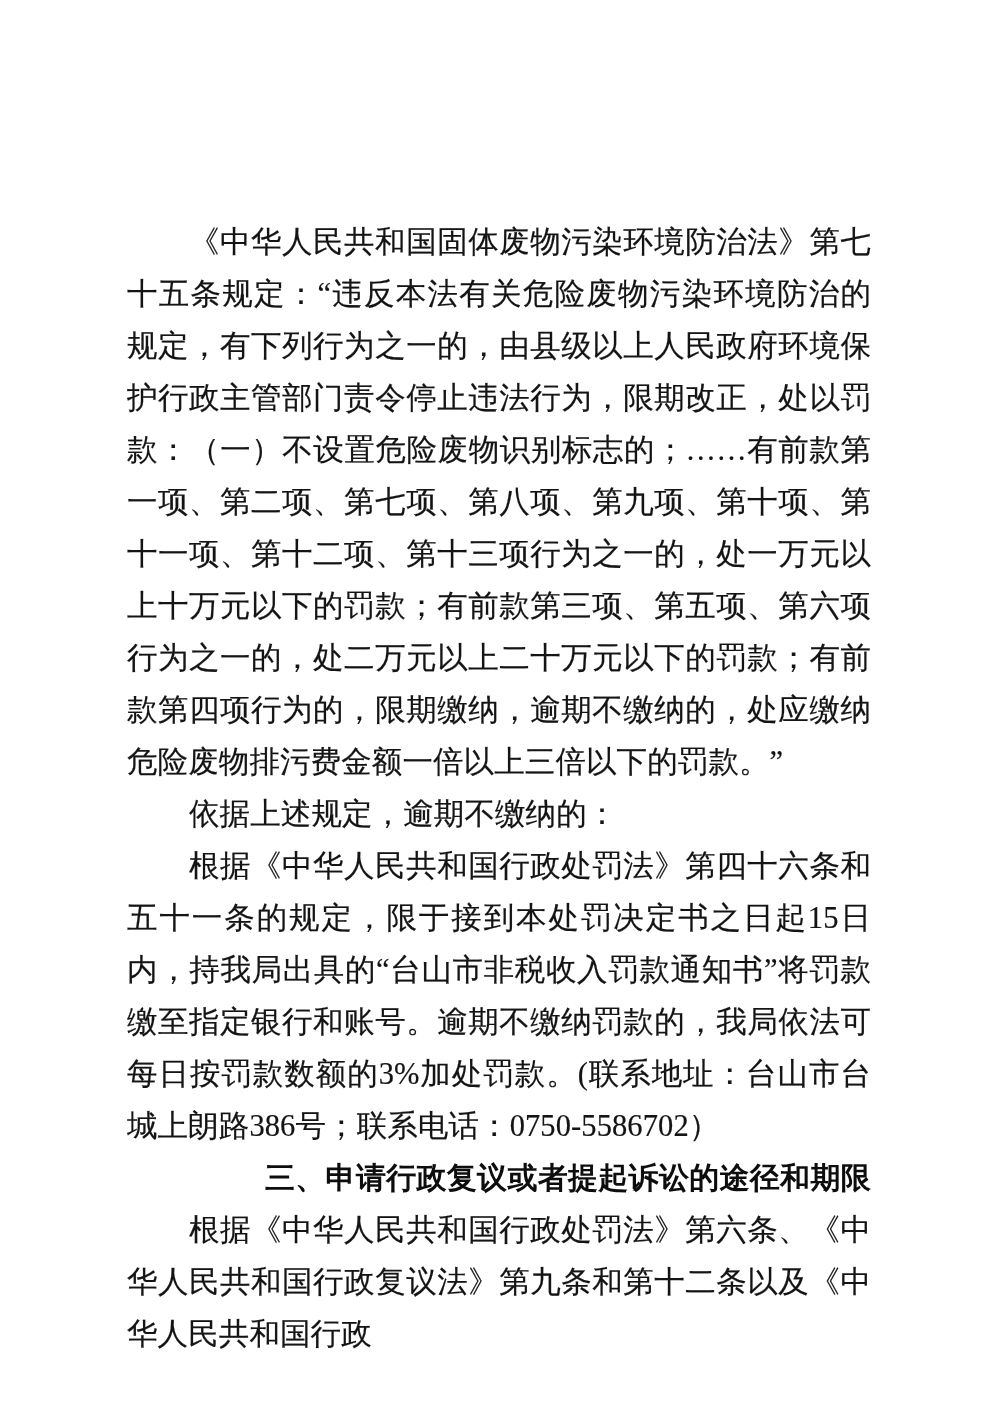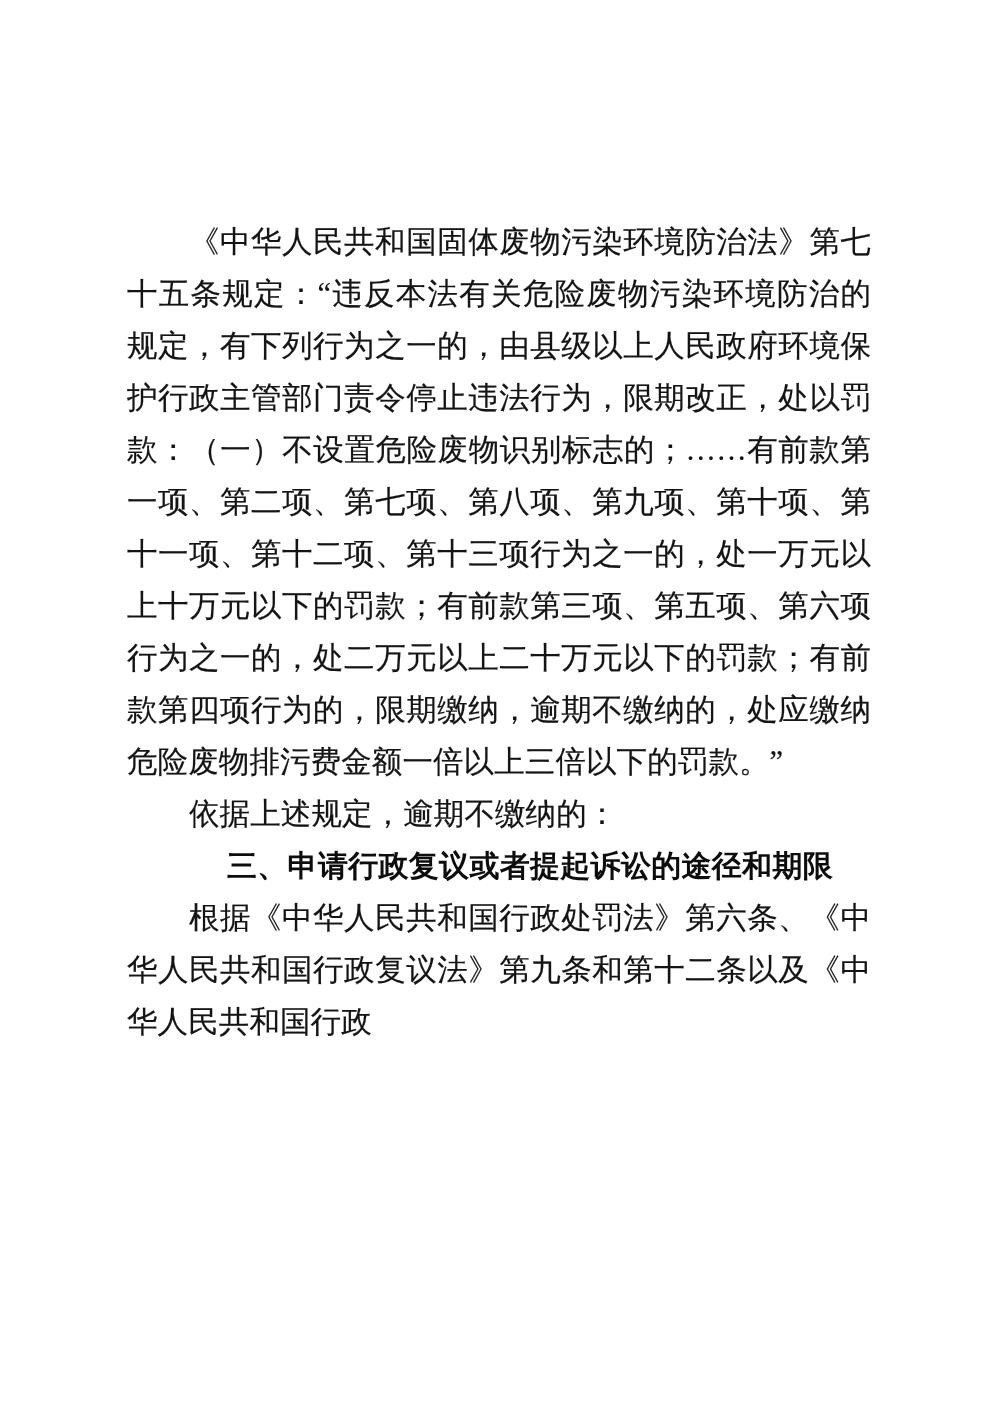--- a/index.html
+++ b/index.html
@@ -83,6 +83,7 @@
 
 
 
+    <p class="p indent">根据《中华人民共和国行政处罚法》第四十六条和五十一条的规定，限于接到本处罚决定书之日起15日内，持我局出具的“台山市非税收入罚款通知书”将罚款缴至指定银行和账号。逾期不缴纳罚款的，我局依法可每日按罚款数额的3%加处罚款。(联系地址：台山市台城上朗路386号；联系电话：0750-5586702）</p>
 
     <h3 class="h-sec">三、申请行政复议或者提起诉讼的途径和期限</h3>
 

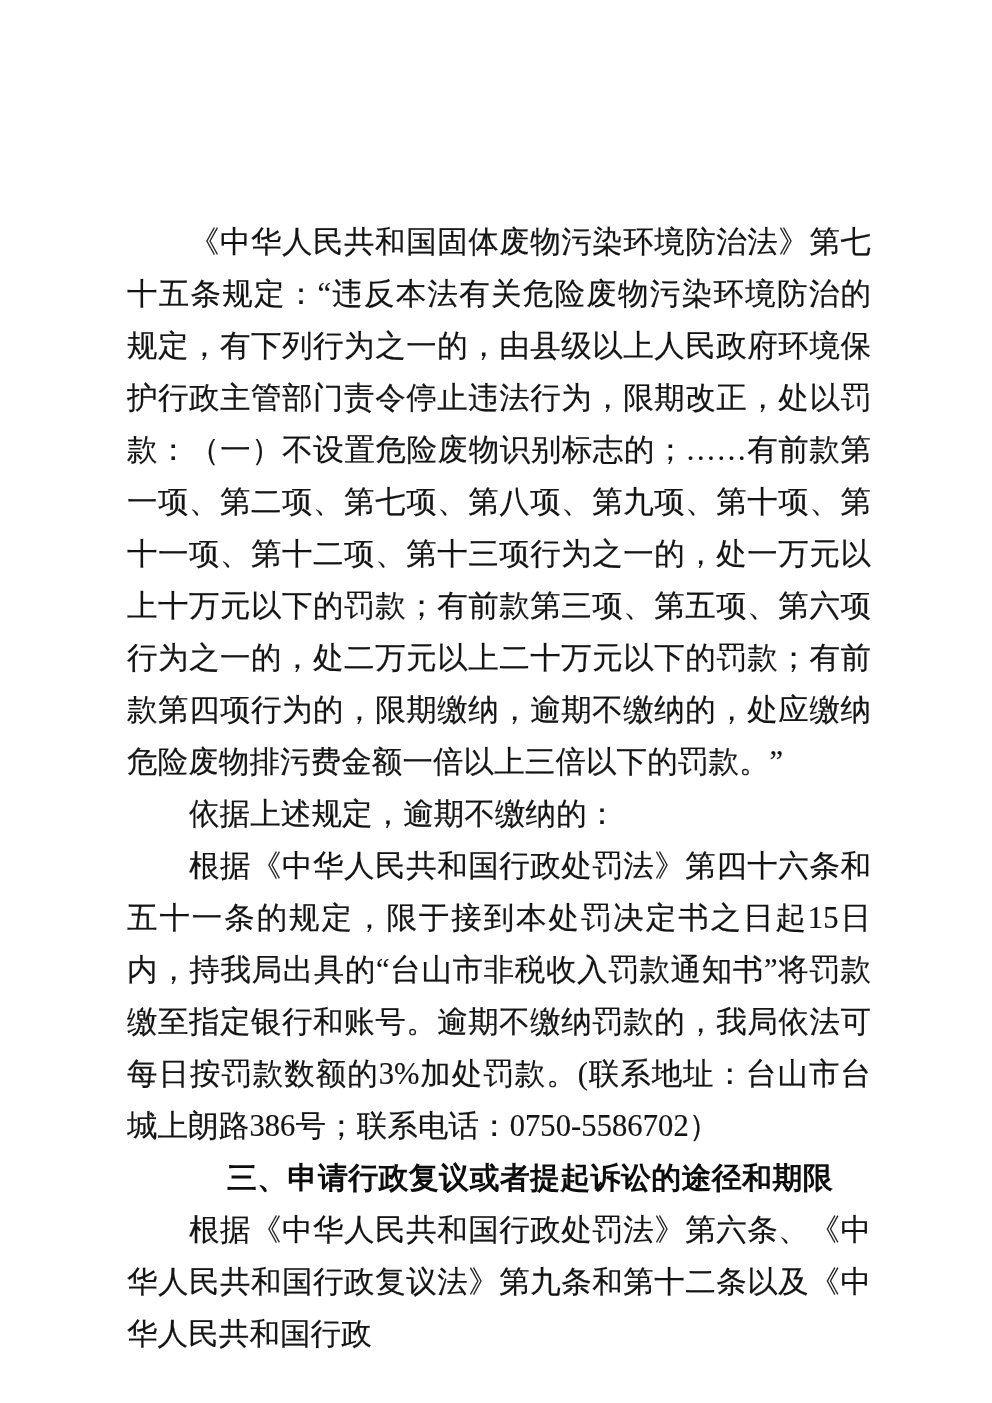--- a/index.html
+++ b/index.html
@@ -61,7 +61,7 @@
     color: #0d0d0d;
     margin: 0;
     text-indent: 62px;
-    text-align: center;
+    text-align: right;
     letter-spacing: 0.3px;
   }
 

